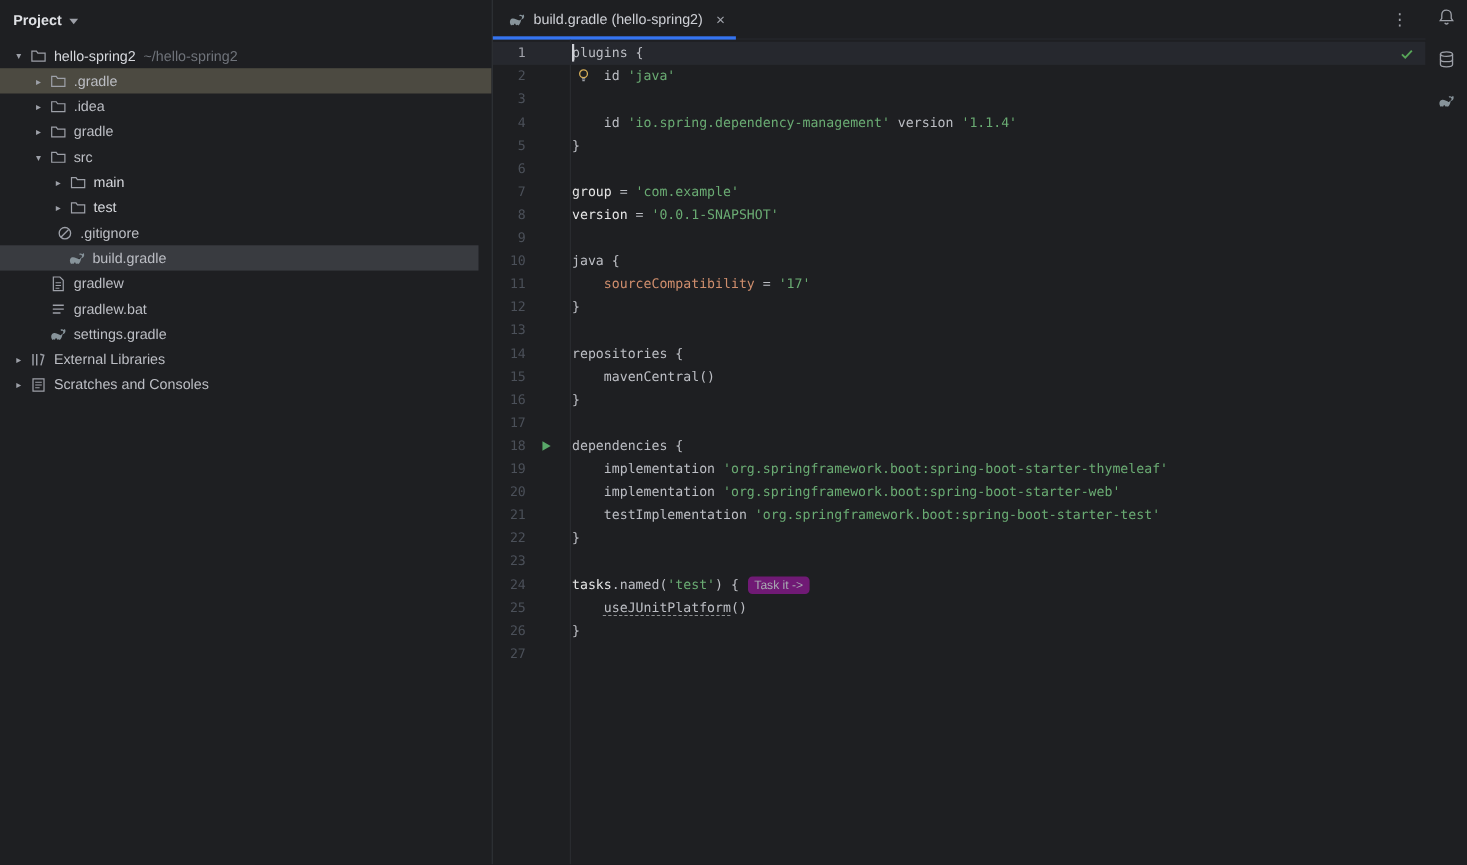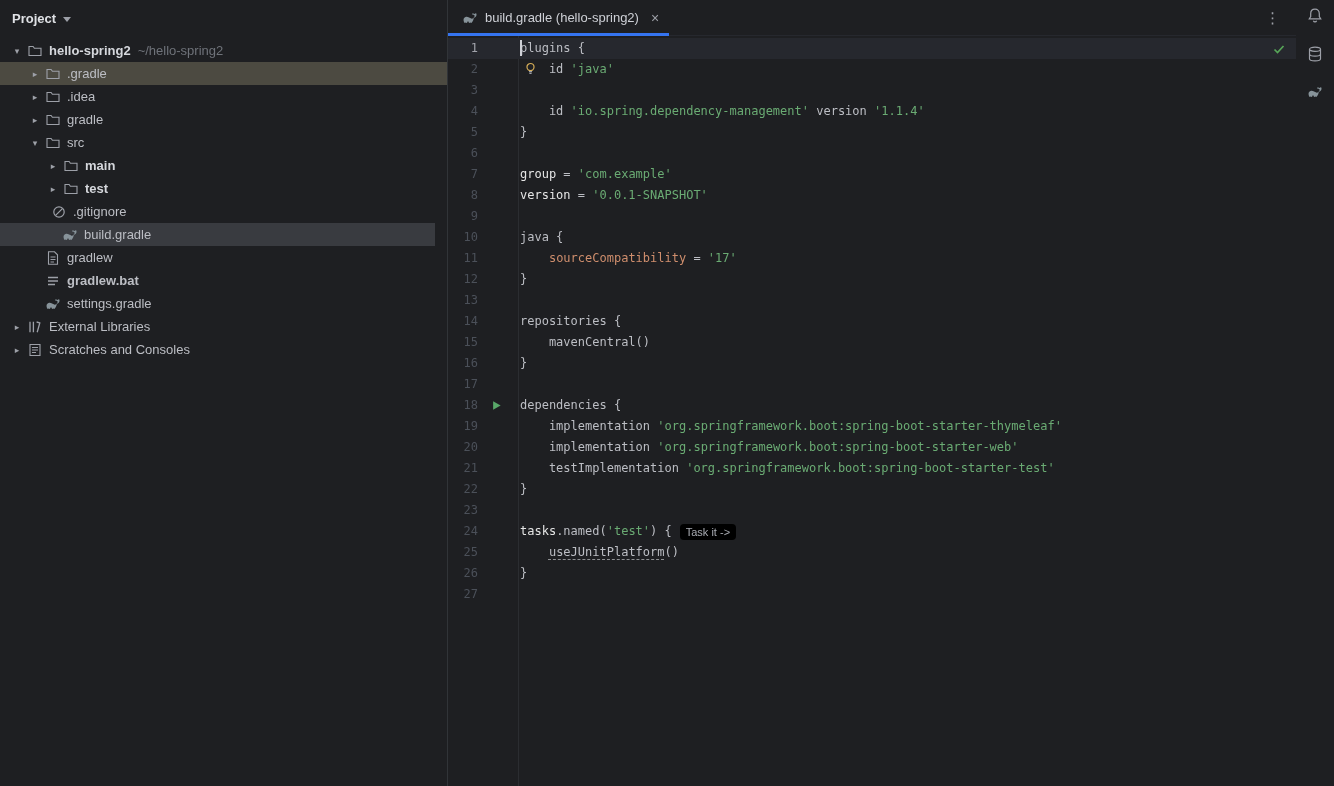--- a/index.html
+++ b/index.html
@@ -18,7 +18,7 @@
   .tree-row .chev{width:16px;flex:none;text-align:center;color:#9DA0A8;font-size:9px;margin-right:2px}
   .tree-row .ticon{width:16px;height:16px;flex:none;margin-right:6px;display:flex;align-items:center;justify-content:center;color:#9DA0A8}
   .tree-row .lbl{color:#BCBEC4}
-  .tree-row.bold .lbl{font-weight:700;color:#D5D7DC}
+  .tree-row.bold .lbl{font-weight:400;color:#D5D7DC}
   .tree-row .sfx{color:#6F737A;margin-left:7px;font-weight:400}
   .tree-row.hl-olive{background:#4C4A41}
   .tree-row.hl-selected{background:#393B40;margin-right:12px}

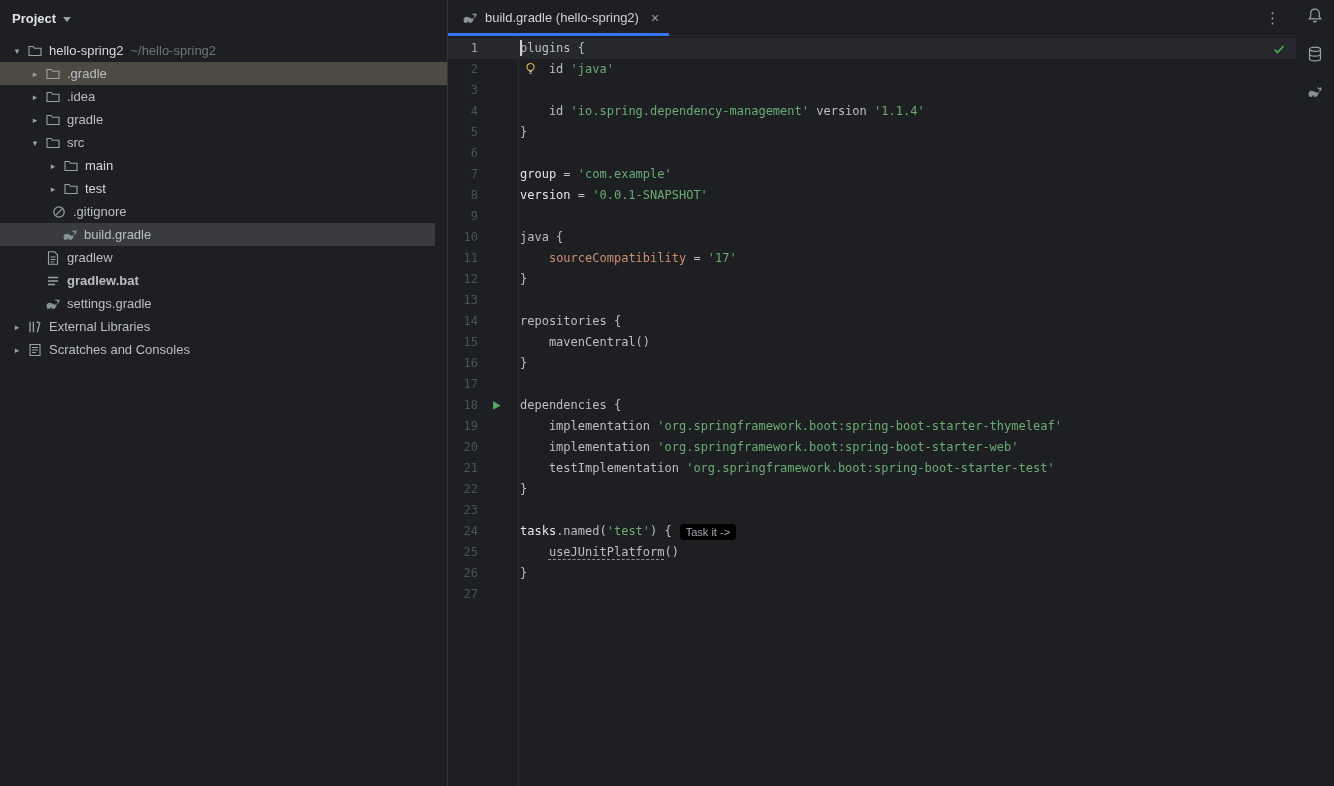--- a/index.html
+++ b/index.html
@@ -165,7 +165,7 @@
           </span>
           <span class="lbl">gradlew</span>
         </div>
-        <div class="tree-row" style="padding-left: 27px; font-weight: bold;">
+        <div class="tree-row" style="padding-left: 27px;">
           <span class="chev"></span>
           <span class="ticon">
             <svg width="16" height="16" viewBox="0 0 16 16">

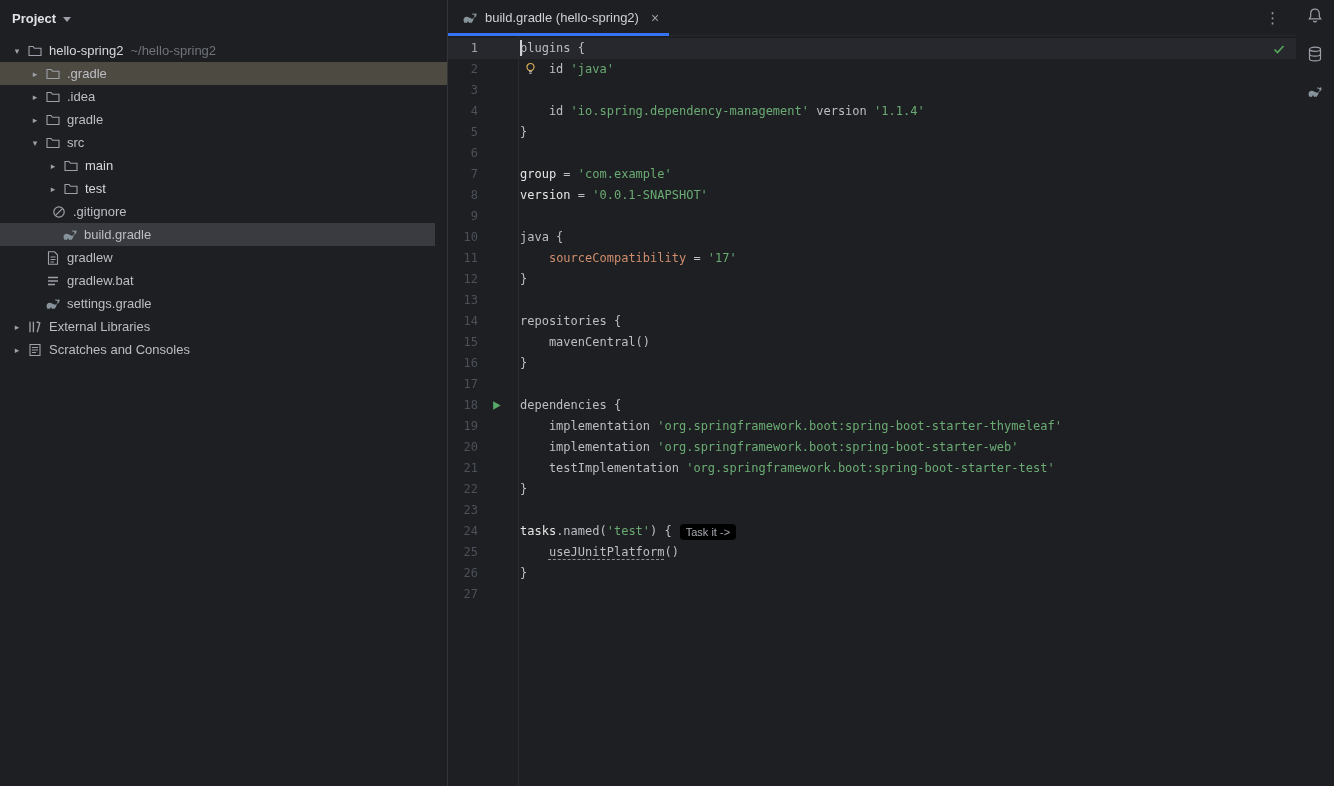--- a/index.html
+++ b/index.html
@@ -52,7 +52,7 @@
   .t-u{color:#BCBEC4;text-decoration:underline dashed #8E9093;text-underline-offset:3px;text-decoration-thickness:1px}
   .caret{display:inline-block;width:2px;height:16px;background:#CED0D6;vertical-align:middle;margin-right:-2px;position:relative;top:-1px}
   .bulb{position:absolute;left:6px;top:3px;line-height:0}
-  .inlay{display:inline-block;background:#000000;color:#A8ABB2;font-family:"Liberation Sans",sans-serif;
+  .inlay{display:inline-block;background:#701a75;color:#A8ABB2;font-family:"Liberation Sans",sans-serif;
     font-size:11px;border-radius:4px;padding:0 6px;height:16px;line-height:16px;vertical-align:middle;margin-left:8px}
   .inspect{position:absolute;top:6px;right:10px;line-height:0}
 

